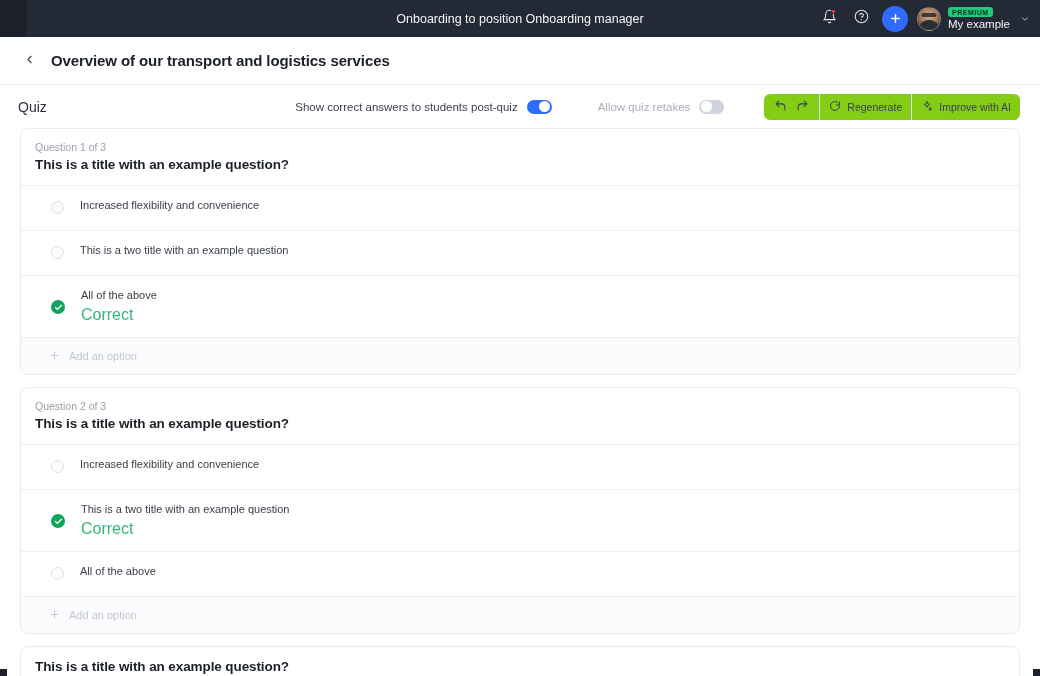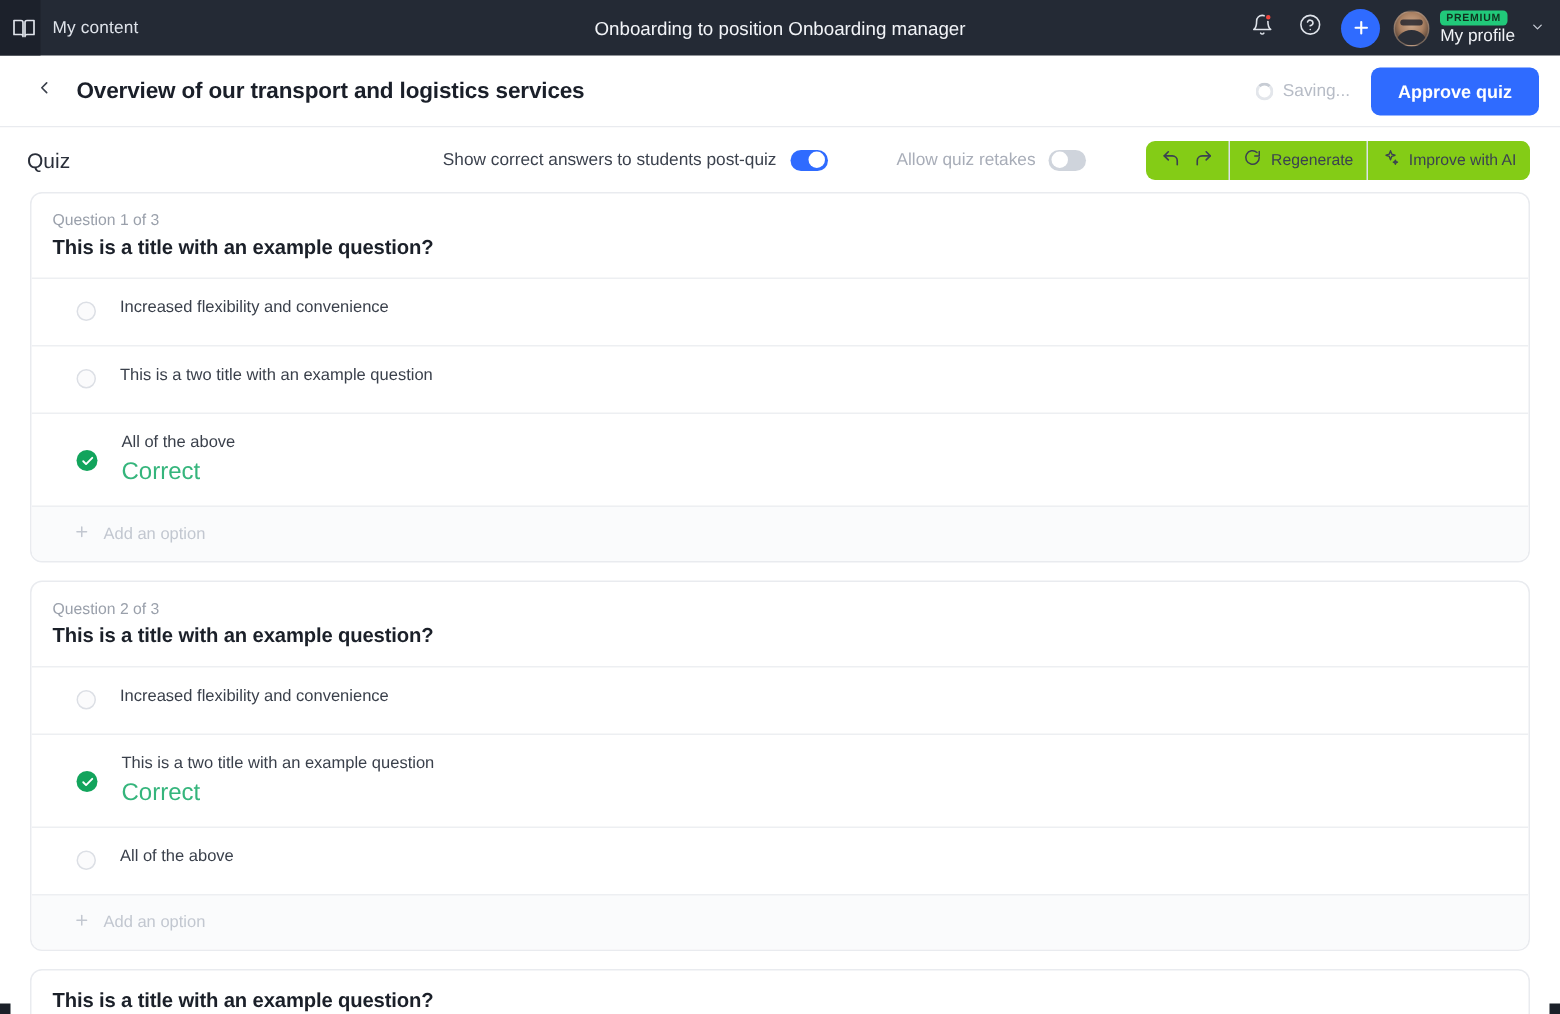--- a/index.html
+++ b/index.html
@@ -207,15 +207,6 @@
 <div class="topnav">
   <div class="nav-left-strip"></div>
 
-  <div class="nav-mycontent">
-    <span class="book-icon">
-      <svg width="16" height="16" viewBox="0 0 24 24" fill="none" stroke="#dfe3ea" stroke-width="1.7" stroke-linecap="round" stroke-linejoin="round">
-        <path d="M2 4h7a2 2 0 0 1 2 2v14a2 2 0 0 0-2-2H2z"></path>
-        <path d="M22 4h-7a2 2 0 0 0-2 2v14a2 2 0 0 1 2-2h7z"></path>
-      </svg>
-    </span>
-    <span class="nav-mycontent-label">My content</span>
-  </div>
 
   <div class="nav-center">Onboarding to position Onboarding manager</div>
 

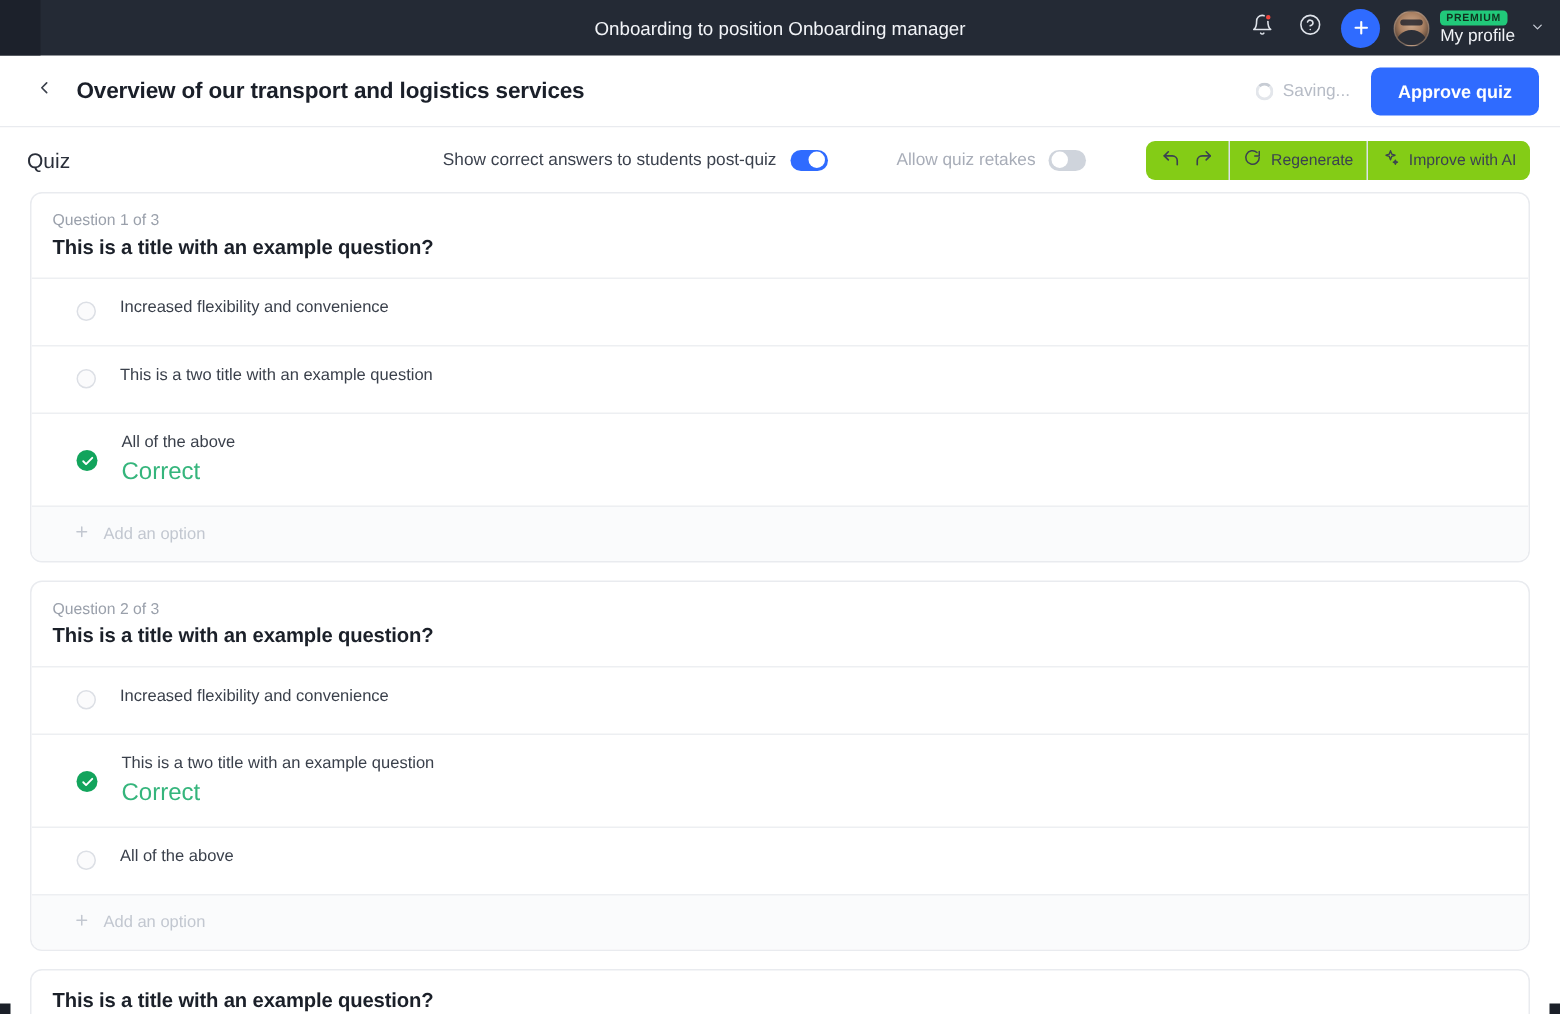--- a/index.html
+++ b/index.html
@@ -244,7 +244,7 @@
       <span class="avatar"></span>
       <span class="profile-text">
         <span class="premium-badge">PREMIUM</span>
-        <span class="profile-name">My profile</span>
+        <span class="profile-name">My example</span>
       </span>
       <span class="chev-down">
         <svg width="10" height="10" viewBox="0 0 24 24" fill="none" stroke="#c3c8d2" stroke-width="2.2" stroke-linecap="round" stroke-linejoin="round">

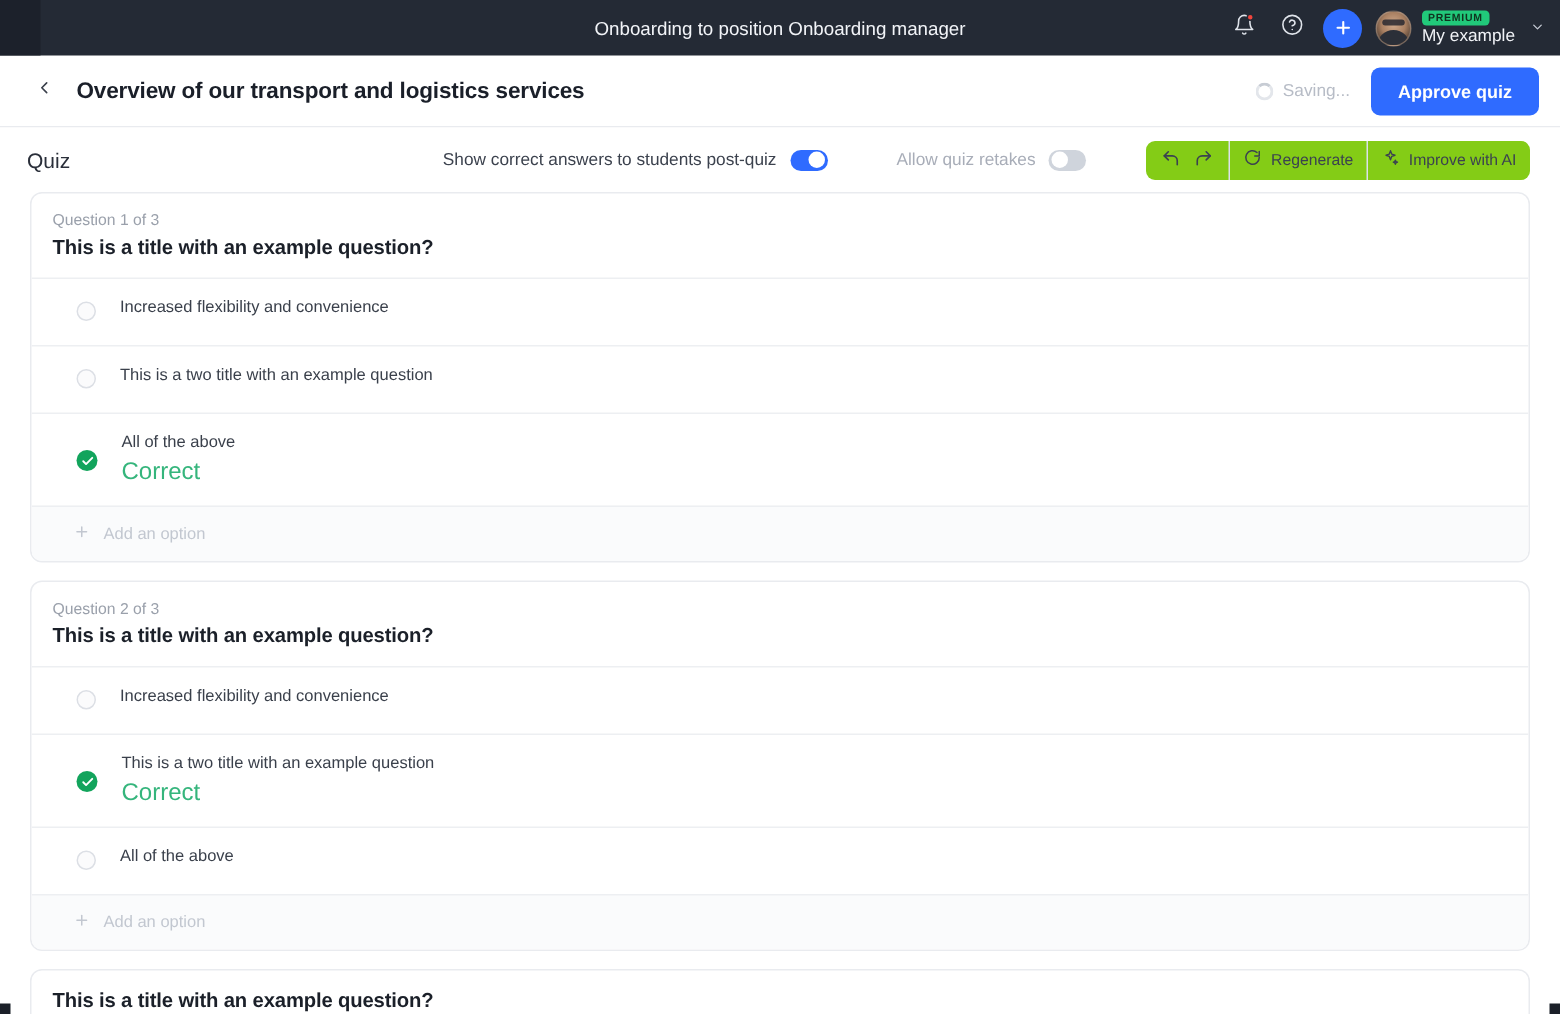--- a/index.html
+++ b/index.html
@@ -265,13 +265,6 @@
   </div>
   <div class="page-title">Overview of our transport and logistics services</div>
 
-  <div class="header-right">
-    <div class="saving">
-      <span class="spinner"></span>
-      <span>Saving...</span>
-    </div>
-    <button class="approve-btn">Approve quiz</button>
-  </div>
 </div>
 
 <div class="quizbar">

